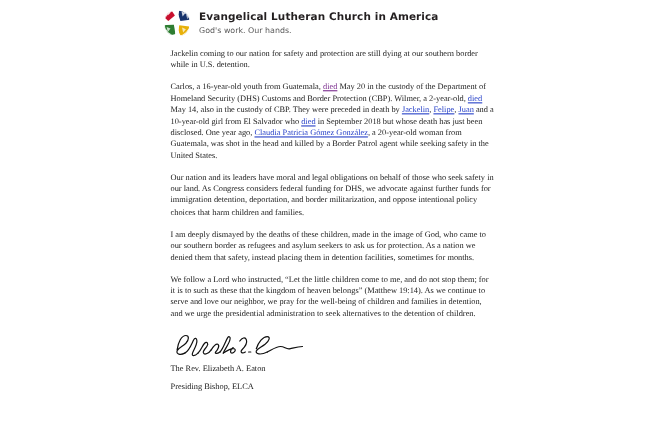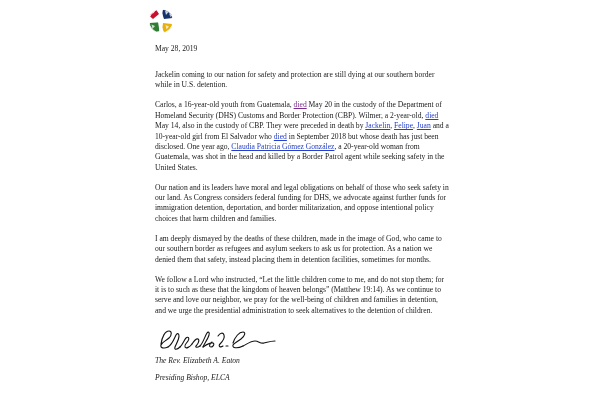--- a/index.html
+++ b/index.html
@@ -142,6 +142,10 @@
         <circle cx="26" cy="26" r="24" fill="none" stroke="#ffffff" stroke-width="1.5"></circle>
       </svg>
     </div>
+    <div class="brand-block">
+      <div class="brand-name">Evangelical Lutheran Church in America</div>
+      <div class="brand-tag">God's work. Our hands.</div>
+    </div>
   </div>
 
   <div class="letter">

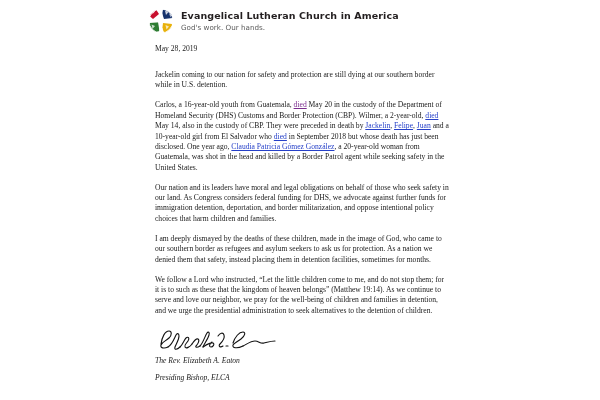--- a/index.html
+++ b/index.html
@@ -150,7 +150,6 @@
 
   <div class="letter">
 
-    <p class="dateline">May 28, 2019</p>
 
     <p class="para">Jackelin coming to our nation for safety and protection are still dying at our southern border while in U.S. detention.</p>
 

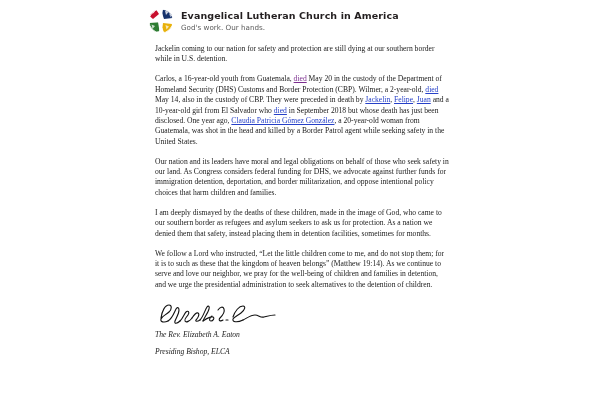--- a/index.html
+++ b/index.html
@@ -96,7 +96,6 @@
     font-size: 7.6px;
     line-height: 10px;
     margin: 4px 0 0 0;
-    font-style: italic;
   }
   .sig-line.second {
     margin-top: 7px;

